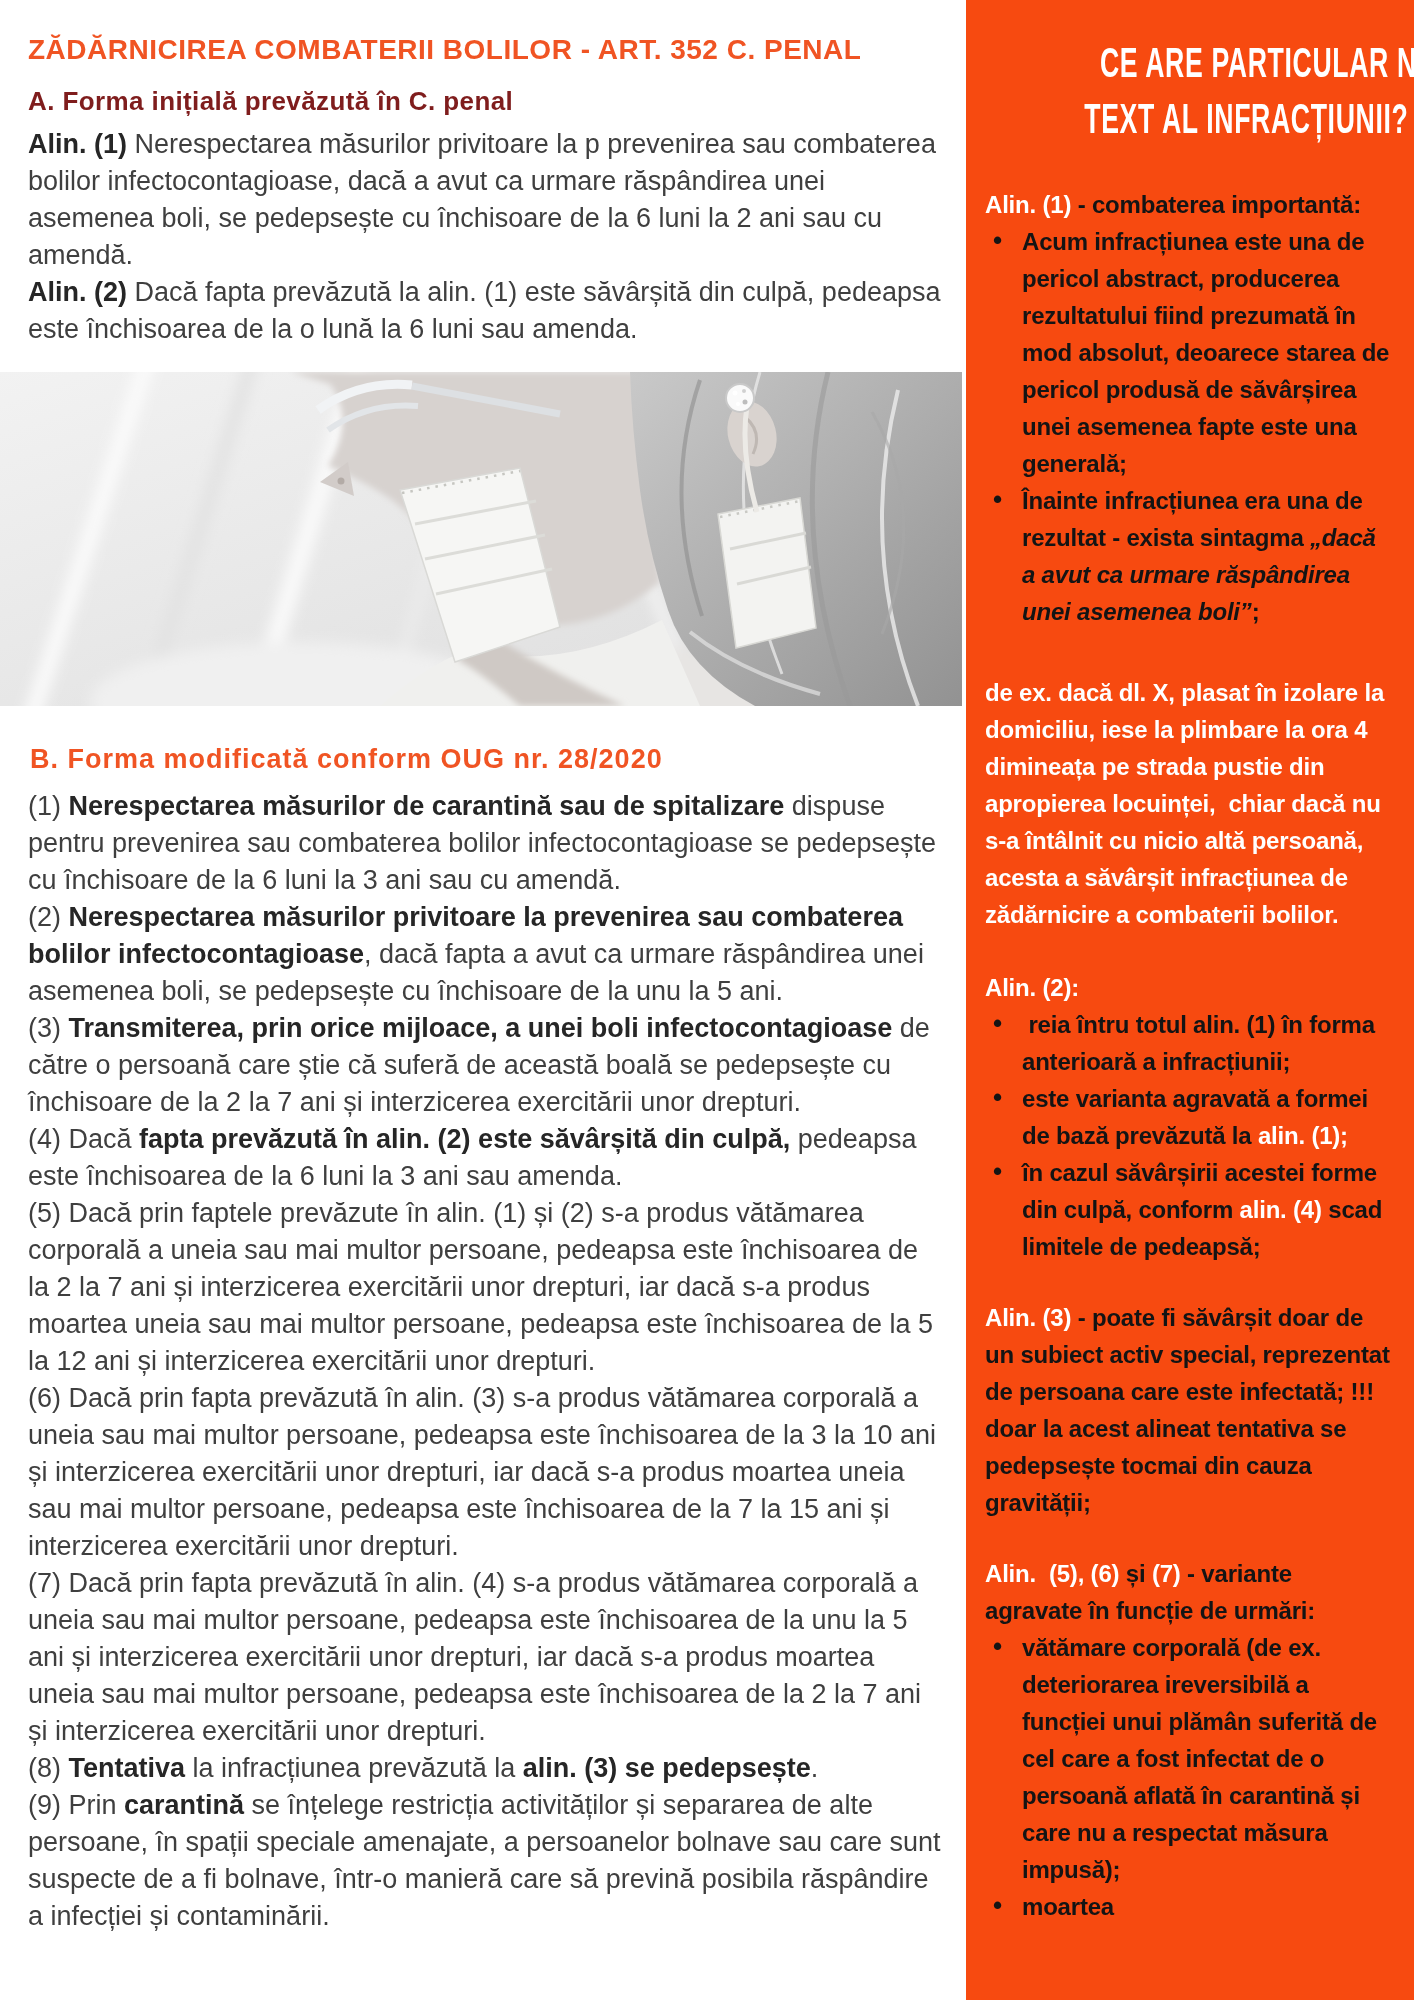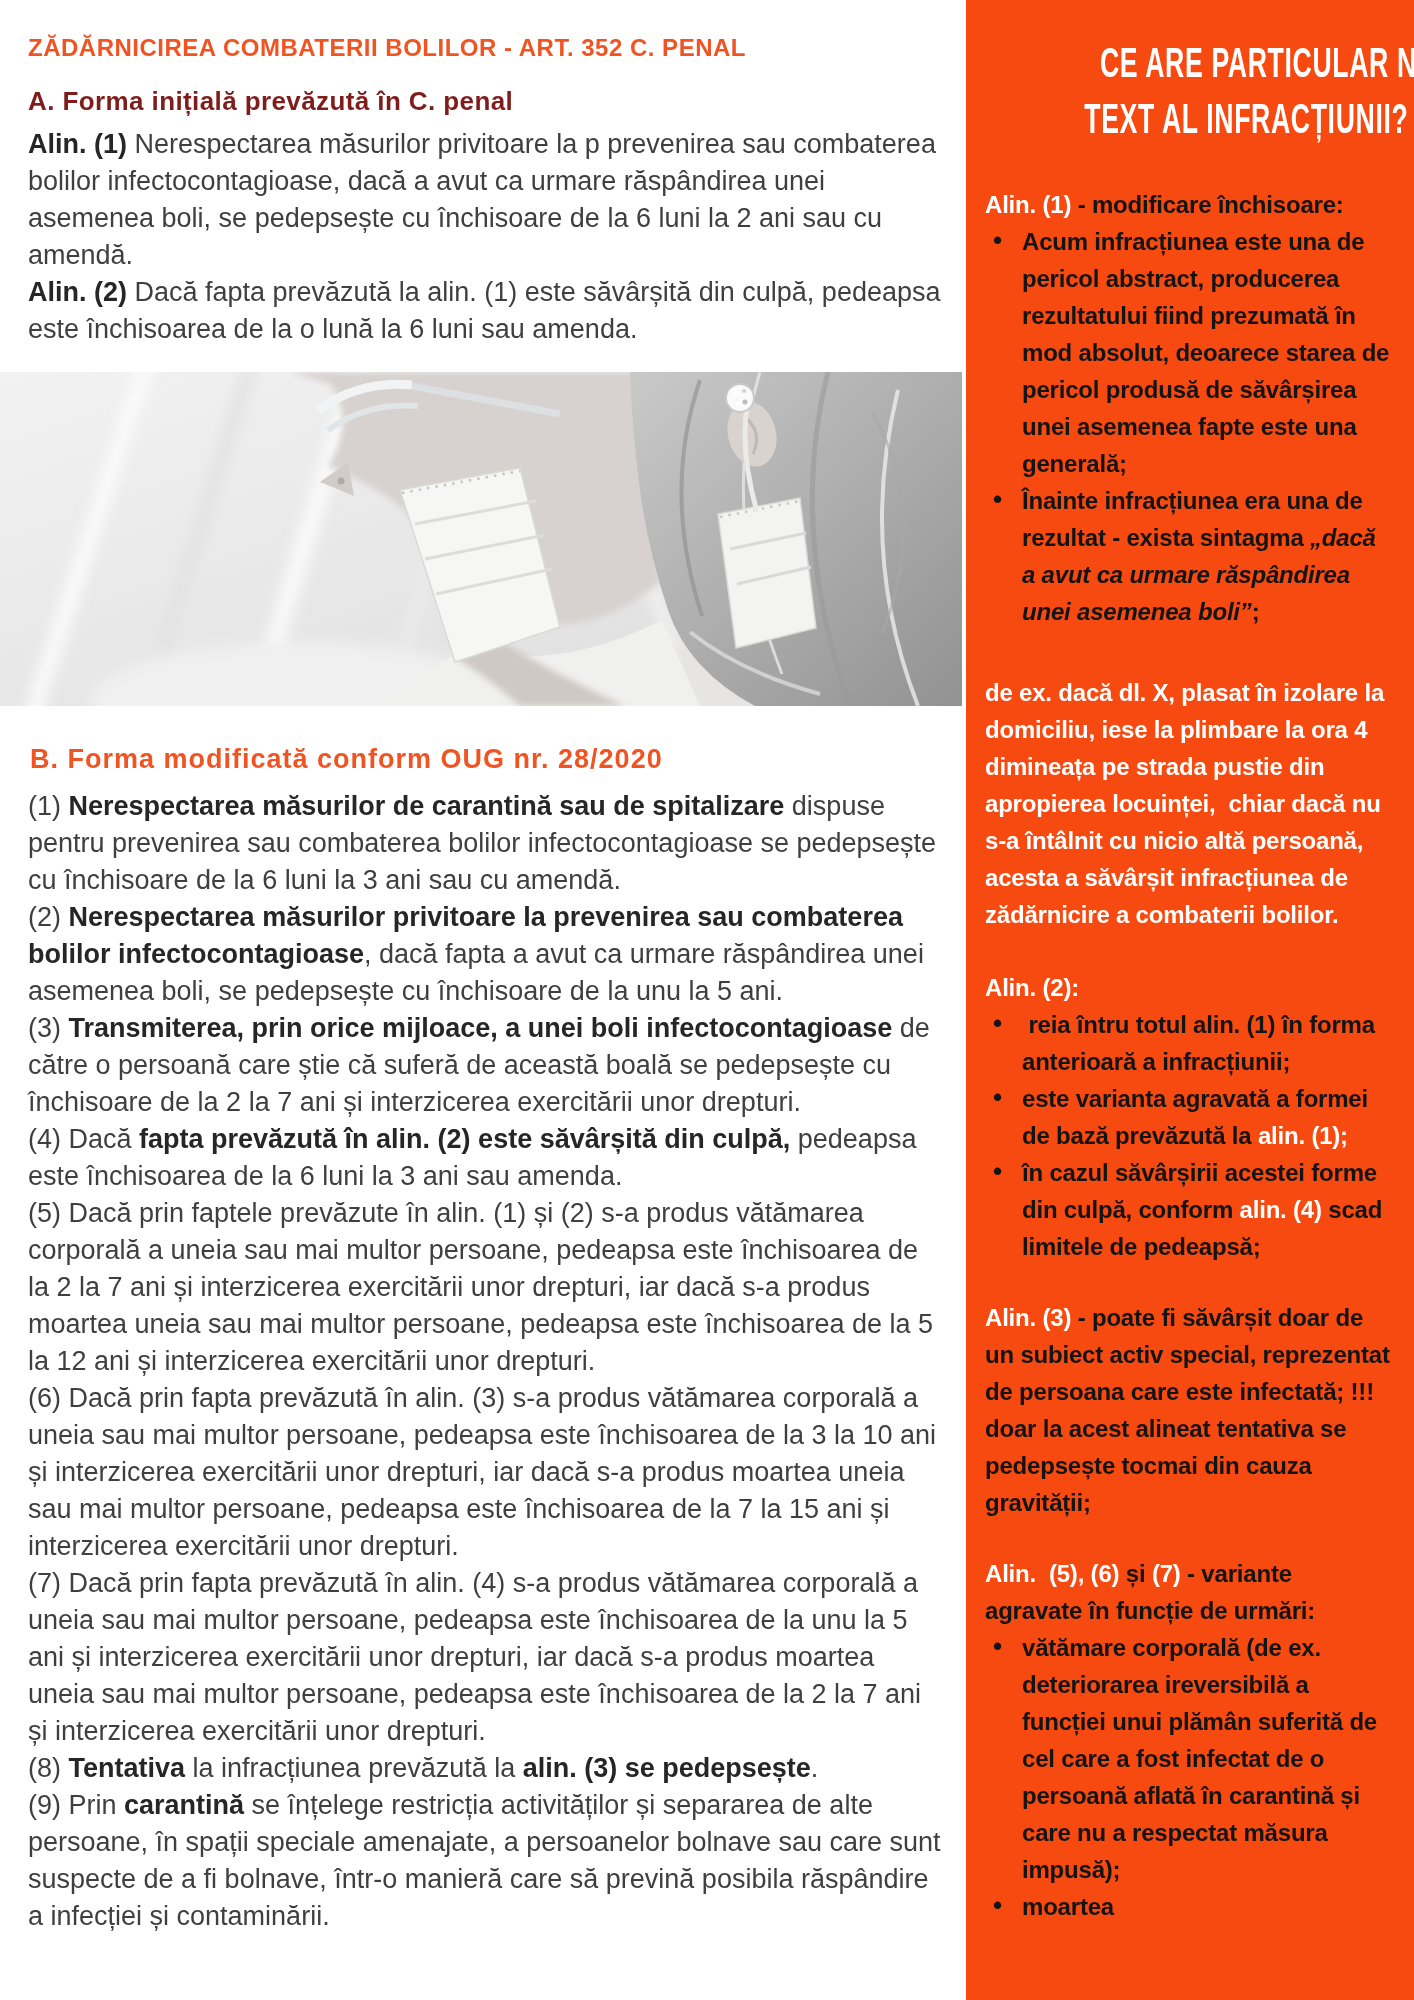--- a/index.html
+++ b/index.html
@@ -8,7 +8,7 @@
 
   
   .main-title{position:absolute;left:28px;top:34px;margin:0;
-    font-size:24px;font-weight:700;letter-spacing:.5px;white-space:nowrap;
+    font-size:28px;font-weight:700;letter-spacing:.5px;white-space:nowrap;
     color:var(--c-heading,#f05423);}
   .sec-a-h{position:absolute;left:28px;top:86px;margin:0;
     font-size:26px;font-weight:700;color:#7f1d1d;letter-spacing:.4px;}

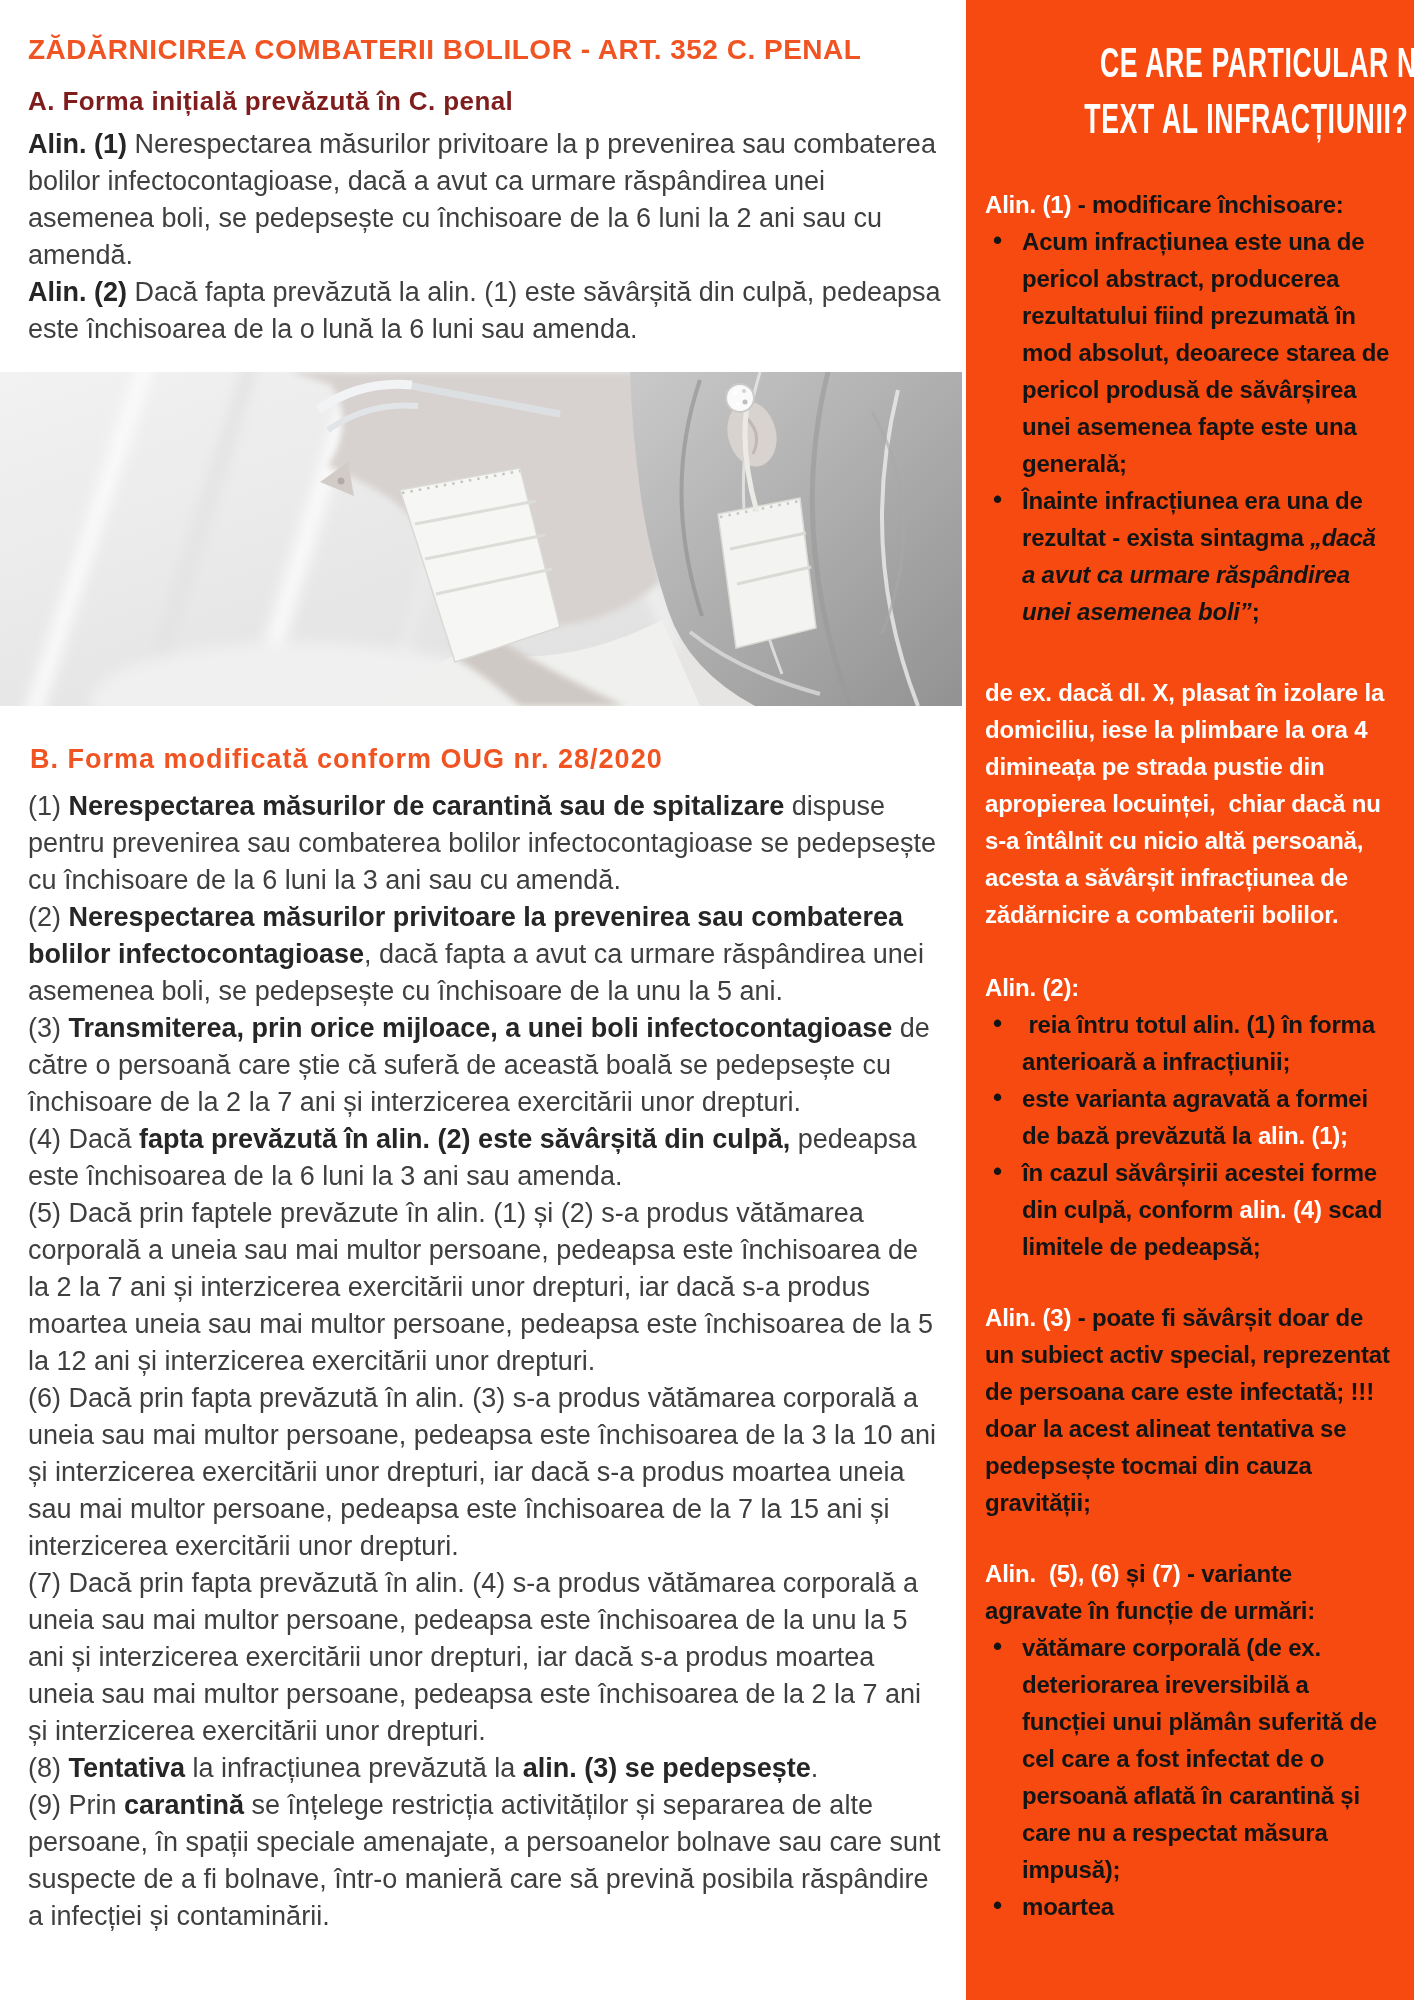--- a/index.html
+++ b/index.html
@@ -162,7 +162,7 @@
       <span class="pt-line">TEXT AL INFRACȚIUNII?</span>
     </h2>
     <div>
-        <p class="rb rb-h b-alin1-head"><span class="seg seg-w">Alin. (1)</span><span class="seg seg-b"> - modificare închisoare:</span></p>
+        <p class="rb rb-h b-alin1-head"><span class="seg seg-w">Alin. (1)</span><span class="seg seg-b"> - combaterea importantă:</span></p>
         <ul class="rb rb-ul b-alin1-list">
           <li><span class="seg seg-b">Acum infracțiunea este una de pericol abstract, producerea rezultatului fiind prezumată în mod absolut, deoarece starea de pericol produsă de săvârșirea unei asemenea fapte este una generală;</span></li>
           <li><span class="seg seg-b">Înainte infracțiunea era una de rezultat - exista sintagma </span><span class="seg seg-bi">„dacă a avut ca urmare răspândirea unei asemenea boli”</span><span class="seg seg-b">;</span></li>

